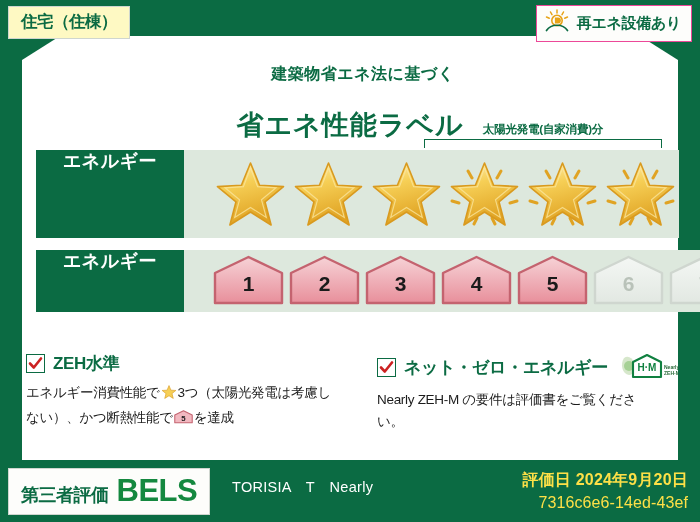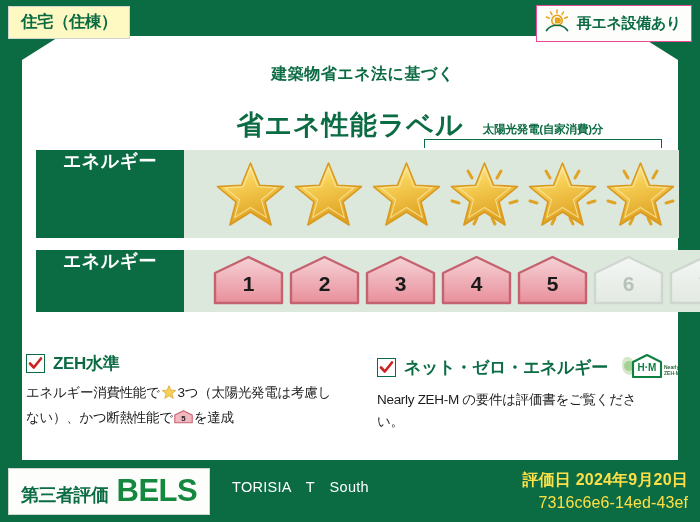--- a/index.html
+++ b/index.html
@@ -472,7 +472,7 @@
       <span class="bels-jp">第三者評価</span>
       <span class="bels-en">BELS</span>
     </div>
-    <div class="bldg-name">TORISIA　T　South</div>
+    <div class="bldg-name">TORISIA　T　Nearly</div>
     <div class="eval-block">
       <div class="eval-date">評価日 2024年9月20日</div>
       <div class="eval-id">7316c6e6-14ed-43ef</div>

